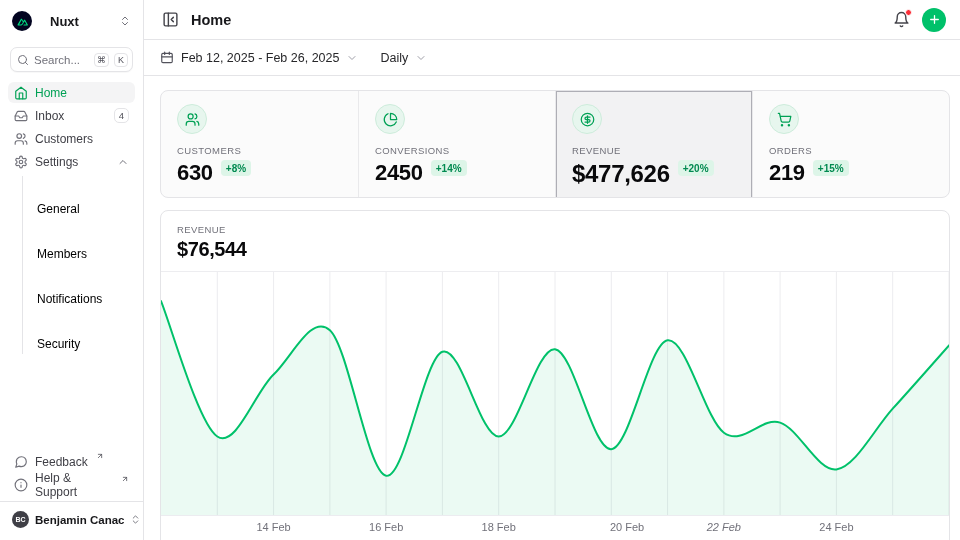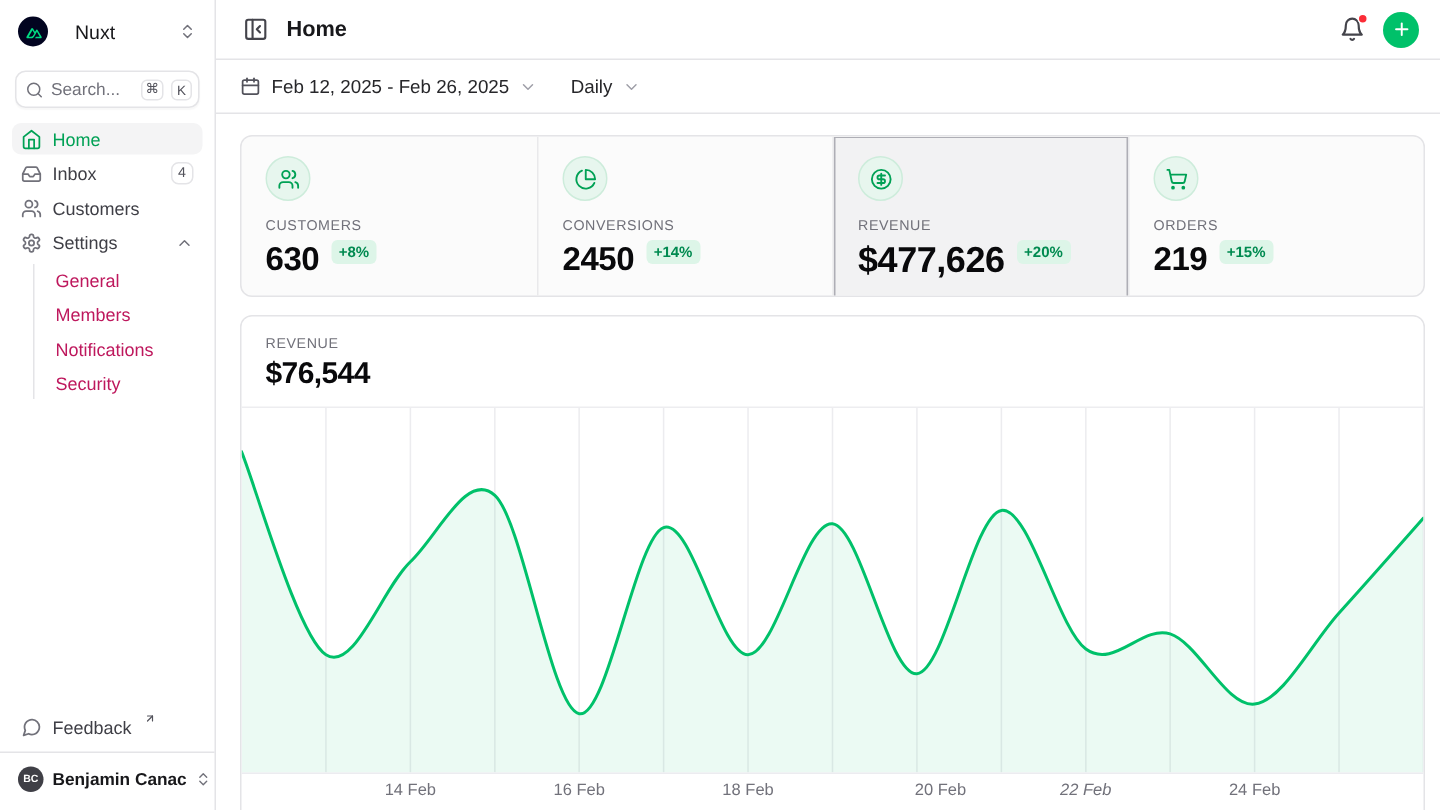--- a/index.html
+++ b/index.html
@@ -12,7 +12,7 @@
     display:flex; flex-direction:column; padding:8px; }
   .team-btn { display:flex; align-items:center; gap:6px; padding:3px 4px; border-radius:6px; cursor:pointer; }
   .team-logo { width:20px; height:20px; border-radius:50%; background:#020420; display:flex; align-items:center; justify-content:center; flex:none; }
-  .team-name { font-size:13px; font-weight:400; color:#18181b;padding-left:12px; }
+  .team-name { font-size:13px; font-weight:700; color:#18181b;padding-left:12px; }
   .muted-ic { color:#71717a; margin-left:auto; display:flex; }
   .searchbox { margin:13px 2px 10px; height:25px; border:1px solid #e4e4e7; border-radius:7px;
     background:#fff; display:flex; align-items:center; gap:5px; padding:0 4px 0 6px; cursor:text;

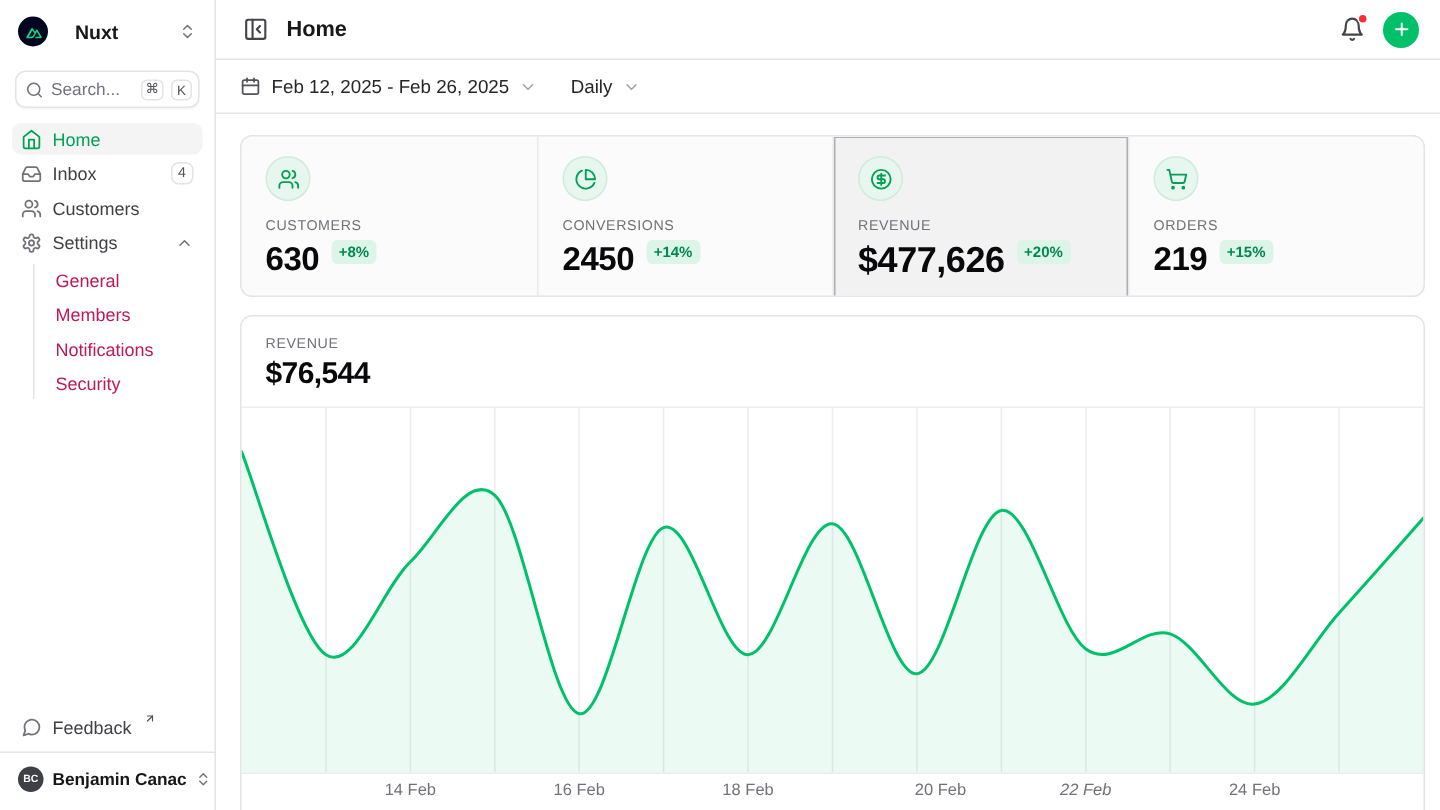--- a/index.html
+++ b/index.html
@@ -31,7 +31,7 @@
   .nav-caret { margin-left:auto; color:#71717a; display:flex; }
   .subnav { margin:2px 0 2px 14px; border-left:1px solid #e4e4e7; padding-left:12px;
     display:flex; flex-direction:column; gap:2px; }
-  .subnav .nav-item { padding:0 2px; color:#be185d; }
+  .subnav .nav-item { padding:0 2px; color:#000000;margin-top:22px; }
   .spacer { flex:1; }
   .ext-arrow { color:#52525b; display:flex; align-self:flex-start; margin:1px 0 0 1px; }
   .user-sect { border-top:1px solid #e4e4e7; margin:6px -8px 0; padding:7px 8px 2px; }

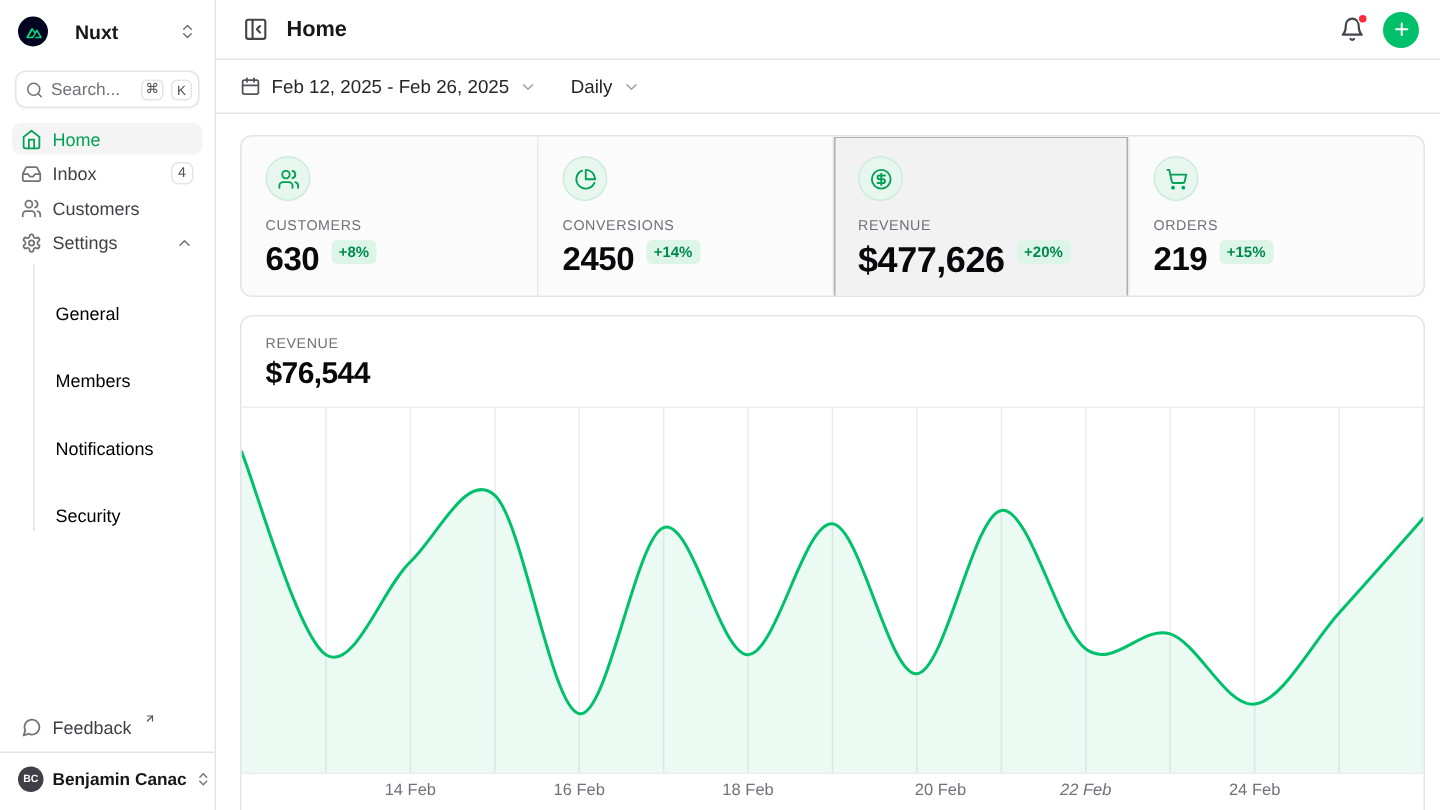--- a/index.html
+++ b/index.html
@@ -197,6 +197,22 @@
             </svg>
         </span>
       </div>
+      <div class="nav-item">
+        <span class="ic">
+          <svg width="14" height="14" viewBox="0 0 24 24" fill="none" stroke="currentColor" stroke-width="2" stroke-linecap="round" stroke-linejoin="round">
+              <circle cx="12" cy="12" r="10"></circle>
+              <path d="M12 16v-4"></path>
+              <path d="M12 8h.01"></path>
+            </svg>
+        </span>
+        <span>Help &amp; Support</span>
+        <span class="ext-arrow">
+          <svg width="8" height="8" viewBox="0 0 24 24" fill="none" stroke="currentColor" stroke-width="2.4" stroke-linecap="round" stroke-linejoin="round">
+              <path d="M7 17 17 7"></path>
+              <path d="M7 7h10v10"></path>
+            </svg>
+        </span>
+      </div>
     </nav>
 
     <div class="user-sect">

